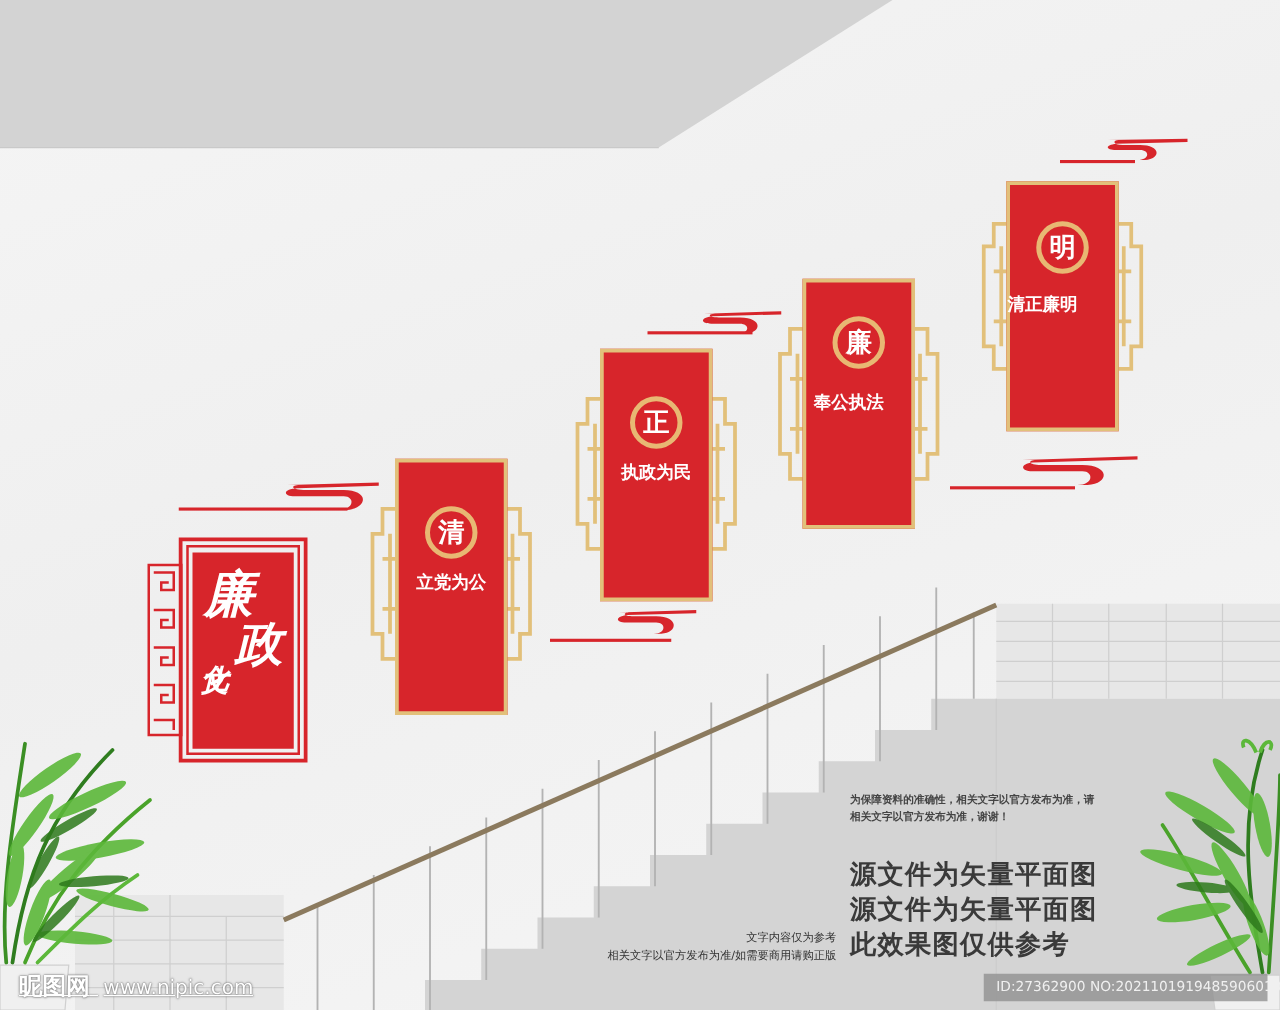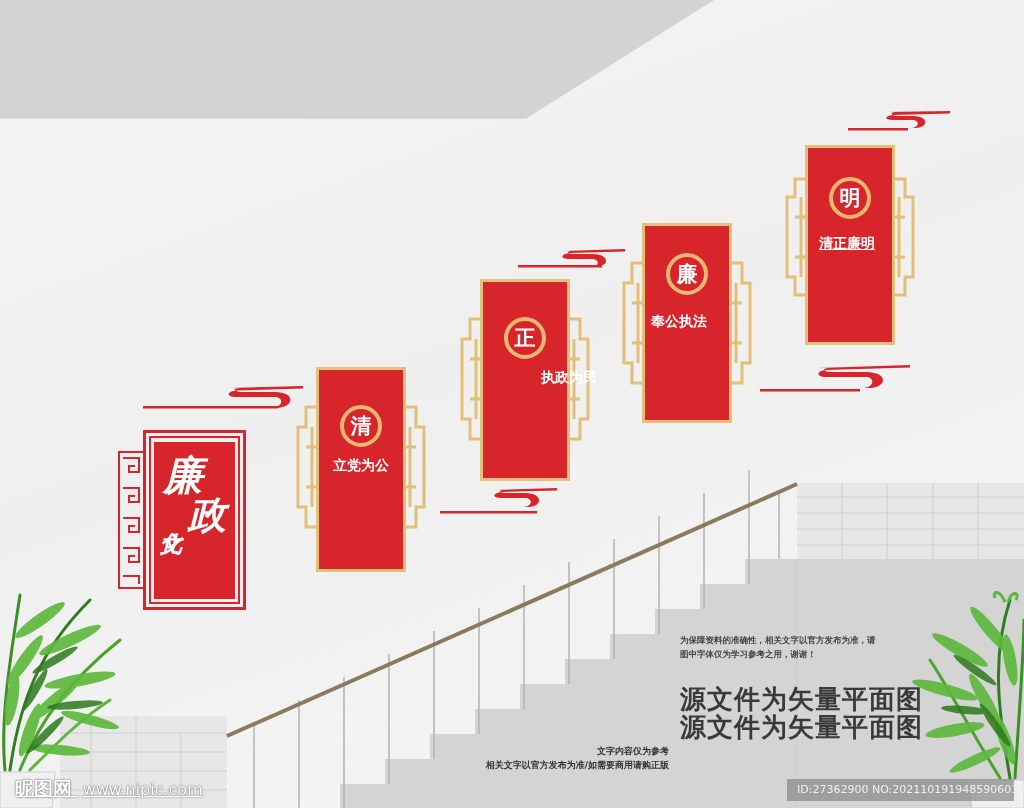--- a/index.html
+++ b/index.html
@@ -184,7 +184,7 @@
     </svg>
     <div class="red" style="left:22px;top:0;width:90px;height:200px;"></div>
     <div class="badge" style="left:46px;top:32px;width:42px;height:42px;">明</div>
-    <div class="motto" style="left:27px;top:90px;width:74px;text-decoration:underline;">清正廉明</div>
+    <div class="motto" style="left:14px;top:90px;width:74px;">清正廉明</div>
   </div>
 
   <svg class="layer" width="1024" height="808">

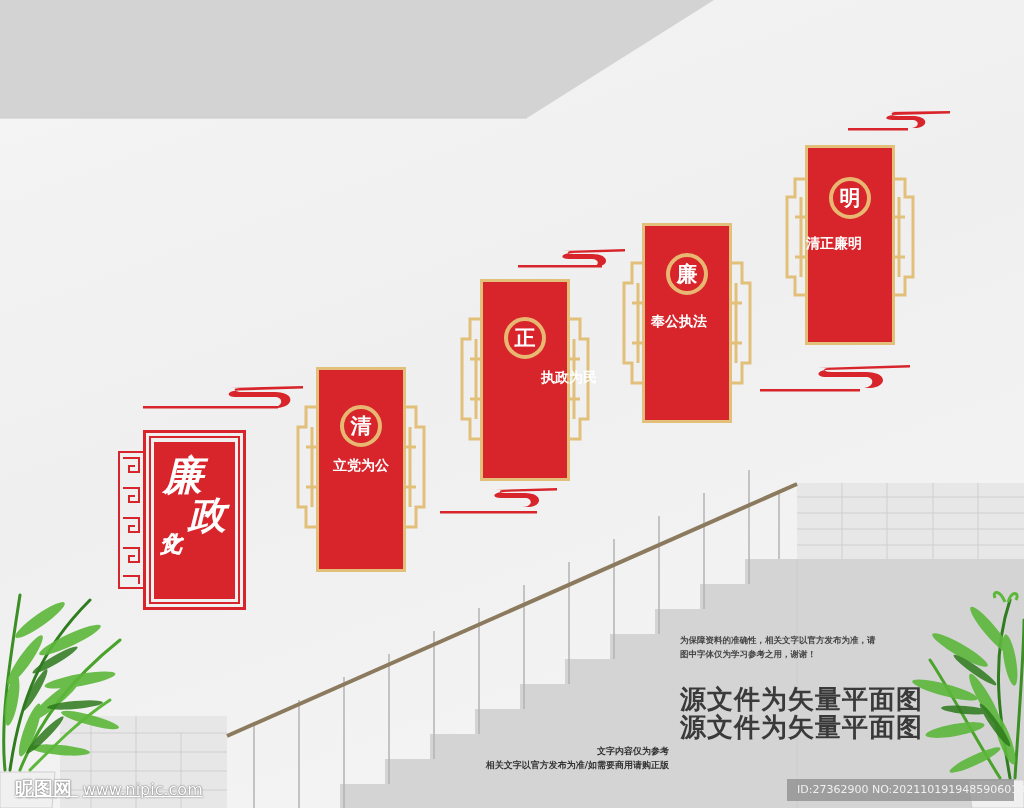--- a/index.html
+++ b/index.html
@@ -156,7 +156,7 @@
     </svg>
     <div class="red" style="left:22px;top:0;width:90px;height:202px;"></div>
     <div class="badge" style="left:46px;top:38px;width:42px;height:42px;">正</div>
-    <div class="motto" style="left:22px;top:90px;width:90px;padding-left:44px;">执政为民</div>
+    <div class="motto" style="left:22px;top:90px;width:90px;">执政为民</div>
   </div>
 
   <div class="panel" style="left:620px;top:223px;width:134px;height:200px;">

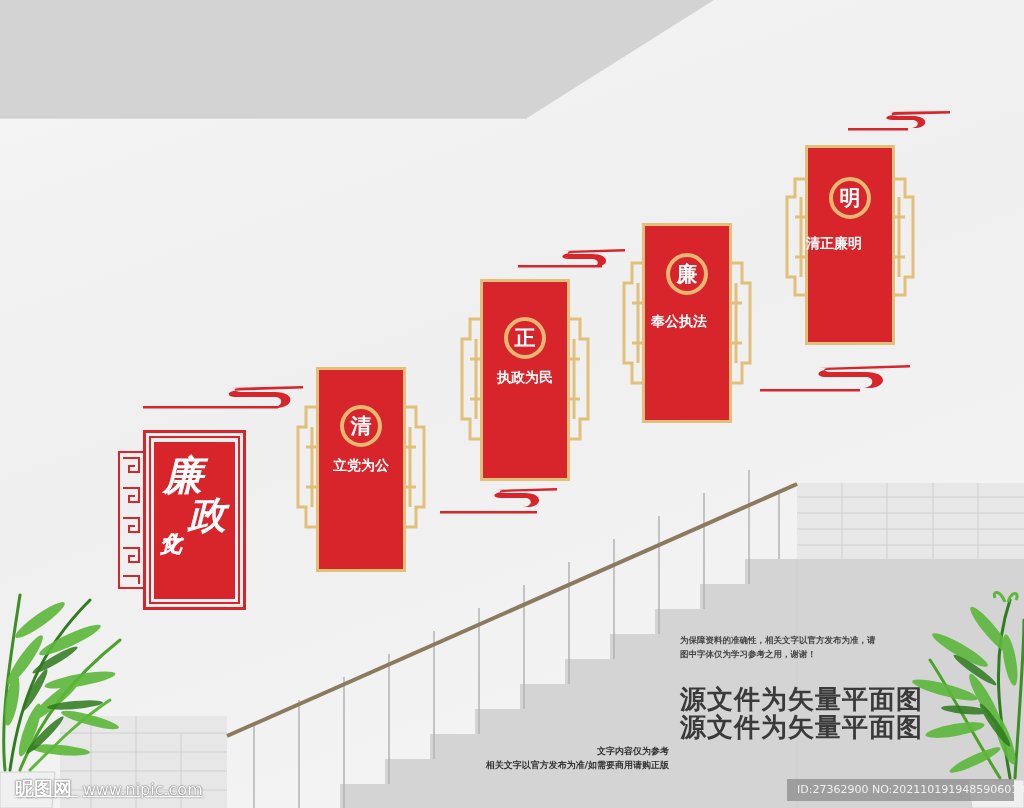--- a/index.html
+++ b/index.html
@@ -242,7 +242,7 @@
 
   <div class="notice-small">
     <div>为保障资料的准确性，相关文字以官方发布为准，请</div>
-    <div>图中字体仅为学习参考之用，谢谢！</div>
+    <div>相关文字以官方发布为准，谢谢！</div>
   </div>
   <div class="notice-big">
     <div>源文件为矢量平面图</div>

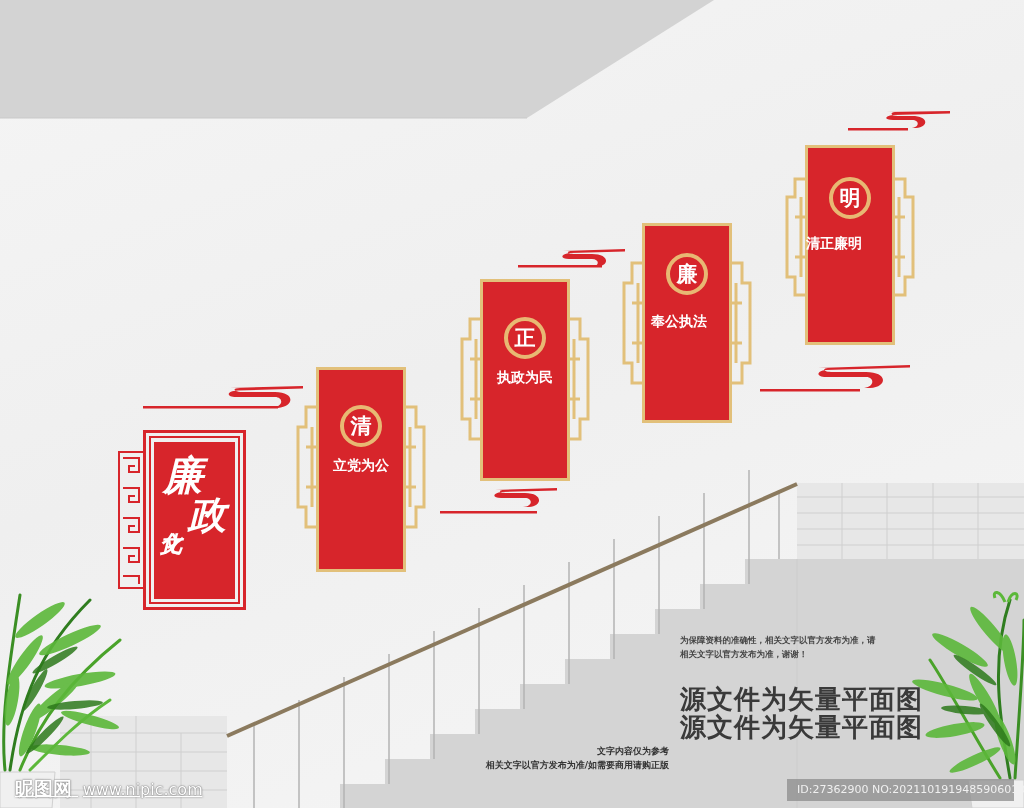--- a/index.html
+++ b/index.html
@@ -21,7 +21,7 @@
   .main-sign .inner{position:absolute;left:11px;top:12px;width:81px;height:157px;background:#d7252b;}
   .main-sign .title{position:absolute;color:#fff;font-family:"DejaVu Serif","Liberation Serif",serif;font-style:italic;font-weight:bold;}
   .notice-small{position:absolute;left:680px;top:633px;font-size:8.5px;color:#444;line-height:14px;font-weight:bold;}
-  .notice-big{position:absolute;left:680px;top:685px;font-size:26px;font-weight:bold;color:#3a3a3a;line-height:28px;letter-spacing:1px;}
+  .notice-big{position:absolute;left:680px;top:685px;font-size:21px;font-weight:bold;color:#3a3a3a;line-height:28px;letter-spacing:1px;}
   .disclaimer{position:absolute;right:355px;top:744px;font-size:9px;color:#333;font-weight:bold;line-height:14px;text-align:right;}
   .watermark{position:absolute;left:15px;top:776px;font-size:19px;color:#fff;font-weight:bold;
              text-shadow:0 0 2px #777,0 0 1px #555;white-space:nowrap;text-decoration:underline;}

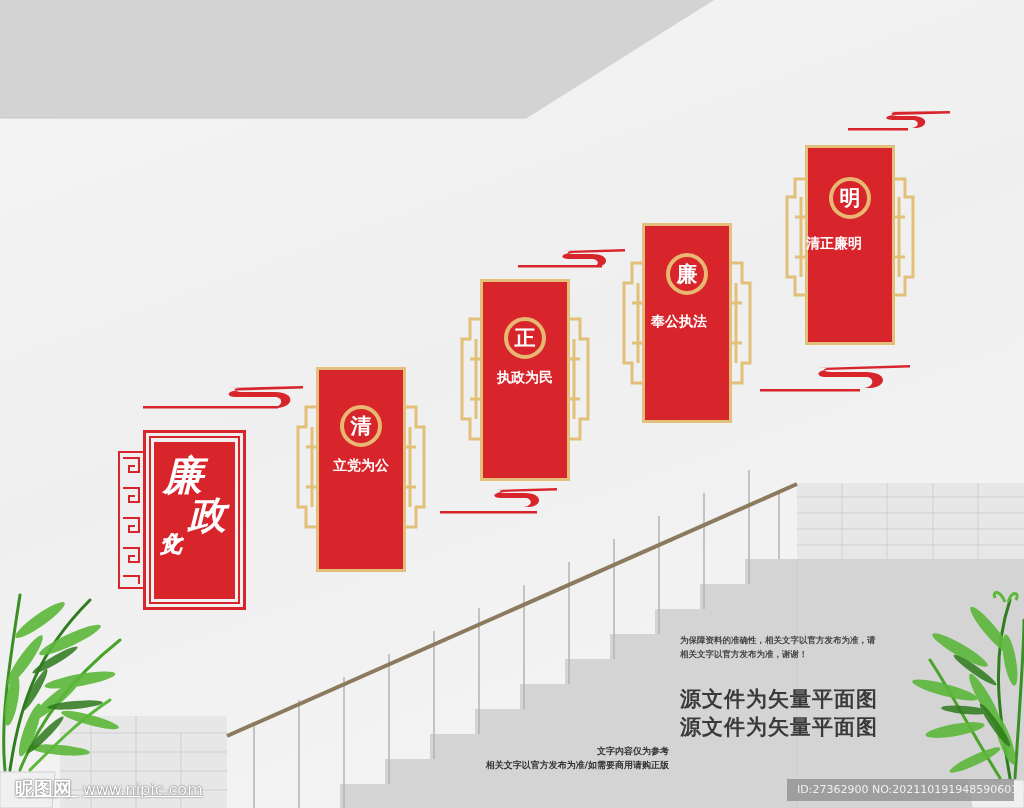--- a/index.html
+++ b/index.html
@@ -22,7 +22,7 @@
   .main-sign .title{position:absolute;color:#fff;font-family:"DejaVu Serif","Liberation Serif",serif;font-style:italic;font-weight:bold;}
   .notice-small{position:absolute;left:680px;top:633px;font-size:8.5px;color:#444;line-height:14px;font-weight:bold;}
   .notice-big{position:absolute;left:680px;top:685px;font-size:21px;font-weight:bold;color:#3a3a3a;line-height:28px;letter-spacing:1px;}
-  .disclaimer{position:absolute;right:355px;top:744px;font-size:9px;color:#333;font-weight:bold;line-height:14px;text-align:right;}
+  .disclaimer{position:absolute;right:355px;top:744px;font-size:9px;color:#333;font-weight:normal;line-height:14px;text-align:right;}
   .watermark{position:absolute;left:15px;top:776px;font-size:19px;color:#fff;font-weight:bold;
              text-shadow:0 0 2px #777,0 0 1px #555;white-space:nowrap;text-decoration:underline;}
   .idbar{position:absolute;left:787px;top:779px;width:227px;height:22px;background:rgba(140,140,140,0.75);

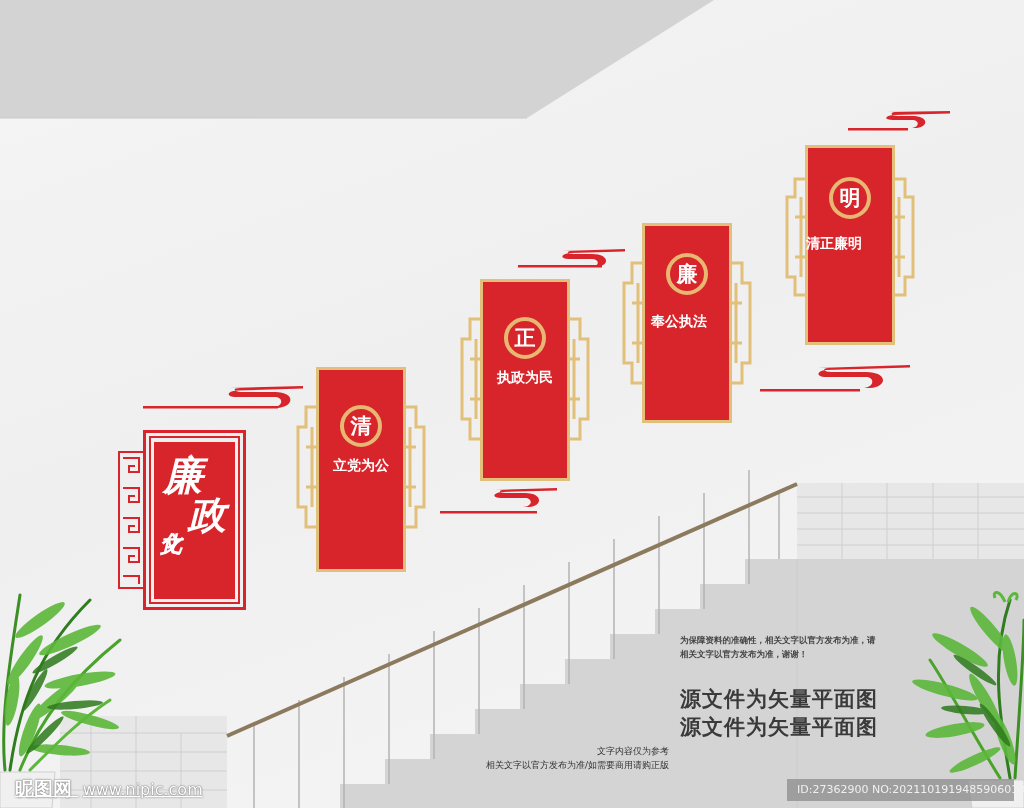--- a/index.html
+++ b/index.html
@@ -247,6 +247,7 @@
   <div class="notice-big">
     <div>源文件为矢量平面图</div>
     <div>源文件为矢量平面图</div>
+    <div>此效果图仅供参考</div>
   </div>
   <div class="disclaimer">
     <div>文字内容仅为参考</div>

